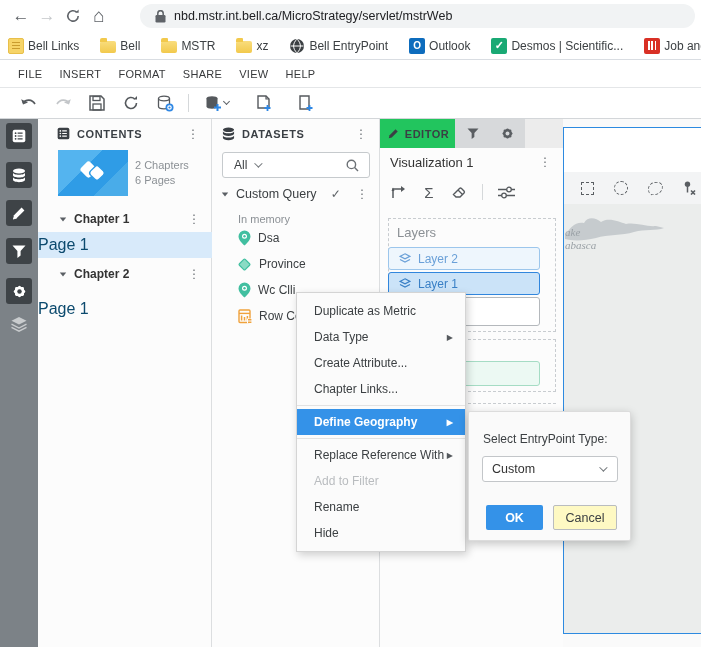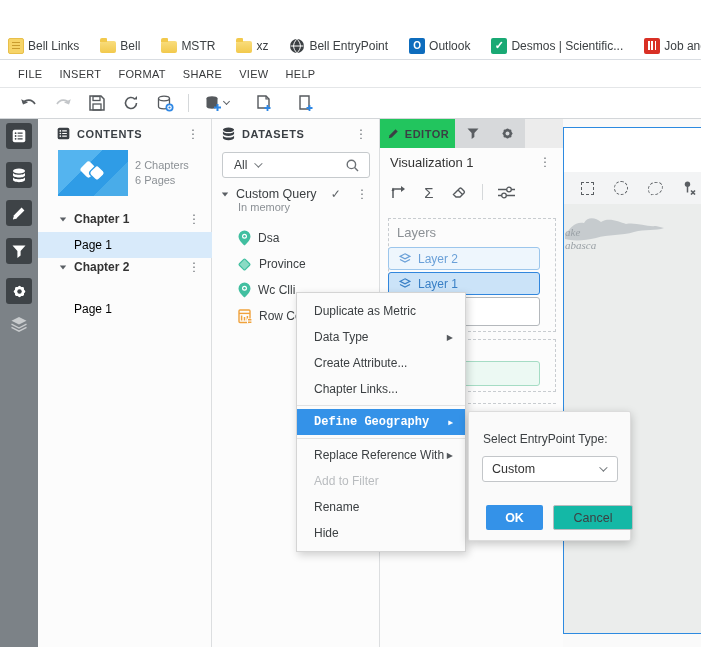--- a/index.html
+++ b/index.html
@@ -132,6 +132,24 @@
 
 <div class="frame">
 
+  <div class="nav-row">
+    <div class="nav-ic nav-back glyph-left"></div>
+    <div class="nav-ic disabled glyph-right"></div>
+    <div class="nav-ic">
+      <svg width="16" height="16" viewBox="0 0 16 16">
+          <path d="M13.2 8a5.2 5.2 0 1 1-1.6-3.8" fill="none" stroke="#5f6368" stroke-width="1.6"></path>
+          <path d="M13.6 1.6v3.2h-3.2z" fill="#5f6368"></path>
+        </svg>
+    </div>
+    <div class="nav-ic glyph-home"></div>
+    <div class="url-pill">
+      <svg width="11" height="13" viewBox="0 0 11 13" style="margin-left:15px">
+          <rect x="0.5" y="5" width="10" height="7.5" rx="1.2" fill="#5f6368"></rect>
+          <path d="M2.8 5V3.4a2.7 2.7 0 0 1 5.4 0V5" fill="none" stroke="#5f6368" stroke-width="1.5"></path>
+        </svg>
+      <span class="url-text">nbd.mstr.int.bell.ca/MicroStrategy/servlet/mstrWeb</span>
+    </div>
+  </div>
 
   <div class="bm-row">
     <div class="bm-item">

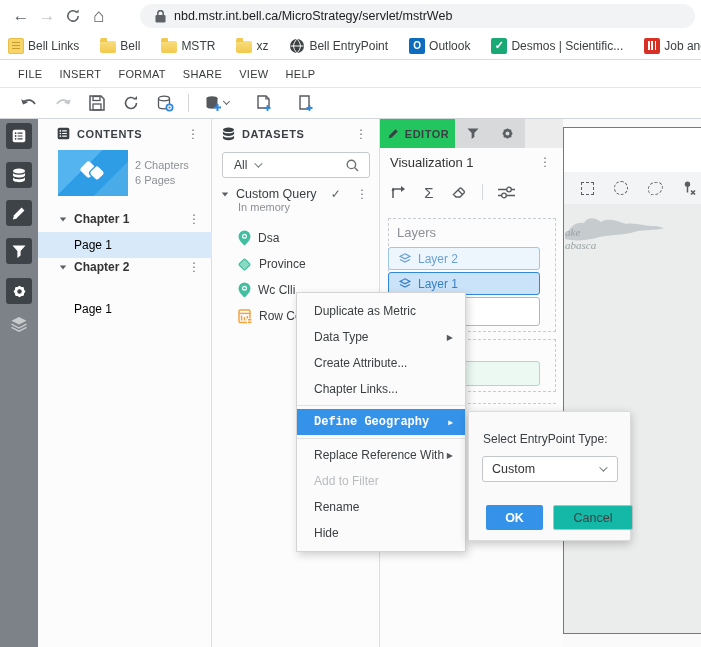--- a/index.html
+++ b/index.html
@@ -373,7 +373,7 @@
         <span class="check"></span>
         <span class="kebab"></span>
       </div>
-      <div class="ds-row" style="top:80px;height:16px">
+      <div class="ds-row" style="top:92px;height:16px">
         <span class="ds-sub" style="margin-left:26px">In memory</span>
       </div>
       <div class="ds-row" style="top:106px;height:26px">

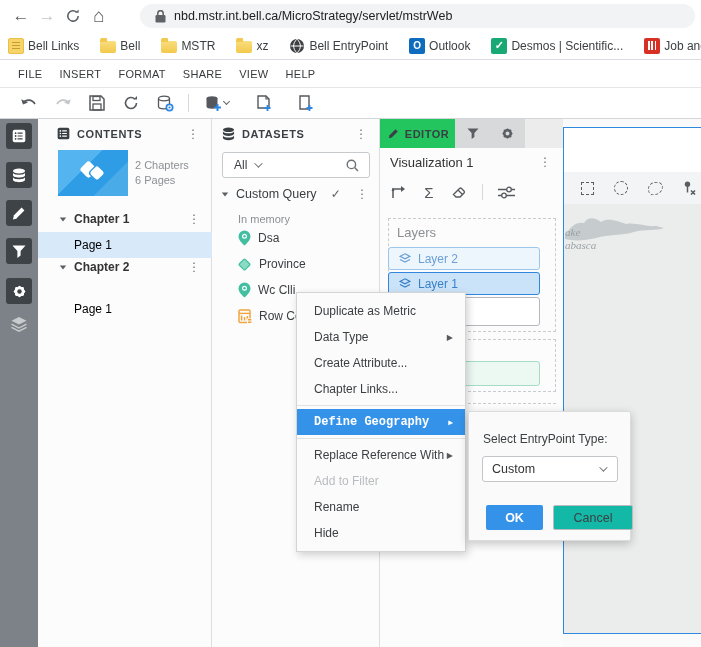--- a/index.html
+++ b/index.html
@@ -64,7 +64,7 @@
   .tree-row { position:absolute; left:0; width:174px; height:26px; display:flex; align-items:center; }
   .tree-row .tri-down { margin-left:21px; transform:scale(.8); }
   .chapter-label { font-size:12px; font-weight:bold; color:#333; margin-left:7px; }
-  .page-label { font-size:12px; color:#000000; margin-left:36px; }
+  .page-label { font-size:16px; color:#0c4a6e; }
   .row-selected { background:#d8eafa; }
   
   .search-box { position:absolute; left:10px; top:33px; width:148px; height:26px; background:#fff; border:1px solid #c6cacd; border-radius:3px; display:flex; align-items:center; }

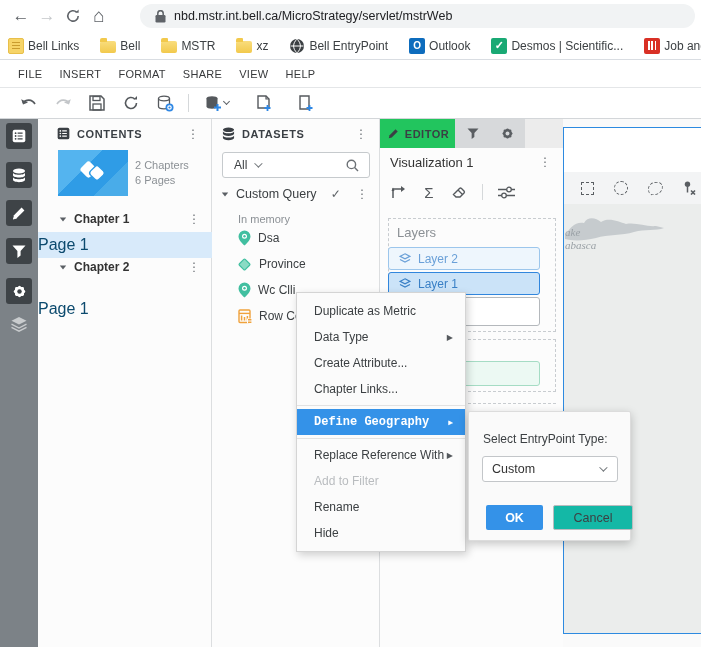--- a/index.html
+++ b/index.html
@@ -339,7 +339,7 @@
       <div class="tree-row row-selected" style="top:113px">
         <span class="page-label">Page 1</span>
       </div>
-      <div class="tree-row" style="top:135px">
+      <div class="tree-row" style="top:142px">
         <span class="tri-down"></span>
         <span class="chapter-label">Chapter 2</span>
         <span class="kebab"></span>

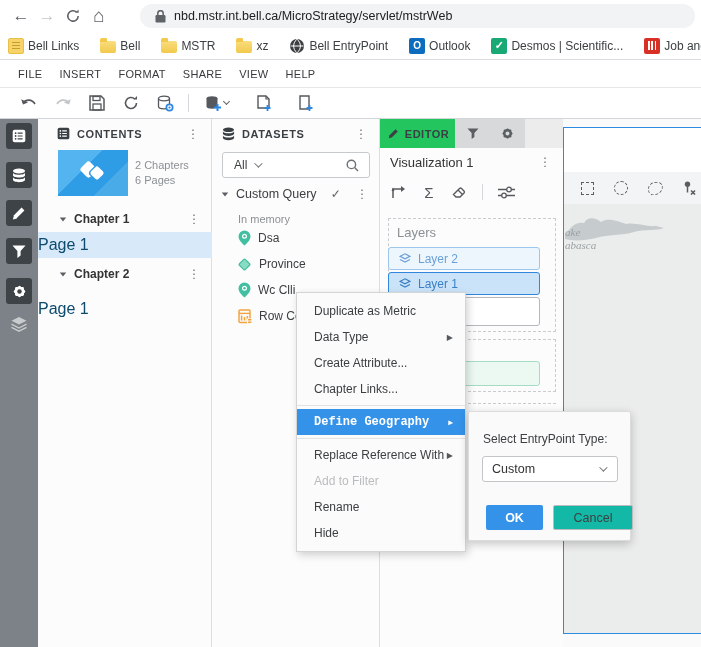--- a/index.html
+++ b/index.html
@@ -113,7 +113,7 @@
   .ctx-item .sub-arrow { margin-left:auto; font-size:8px; color:#55595d; }
   .sub-arrow::before { content:"\25B6"; }
   .ctx-sep { border-top:1px solid #e2e2e2; margin:3px 0; }
-  .ctx-hl { background:#3492e8; color:#fff; font-weight:bold;font-family:Liberation Mono, monospace; }
+  .ctx-hl { background:#3492e8; color:#fff; font-weight:bold; }
   .ctx-hl .sub-arrow { color:#fff; }
   .ctx-disabled { color:#b9bcbf; }
   

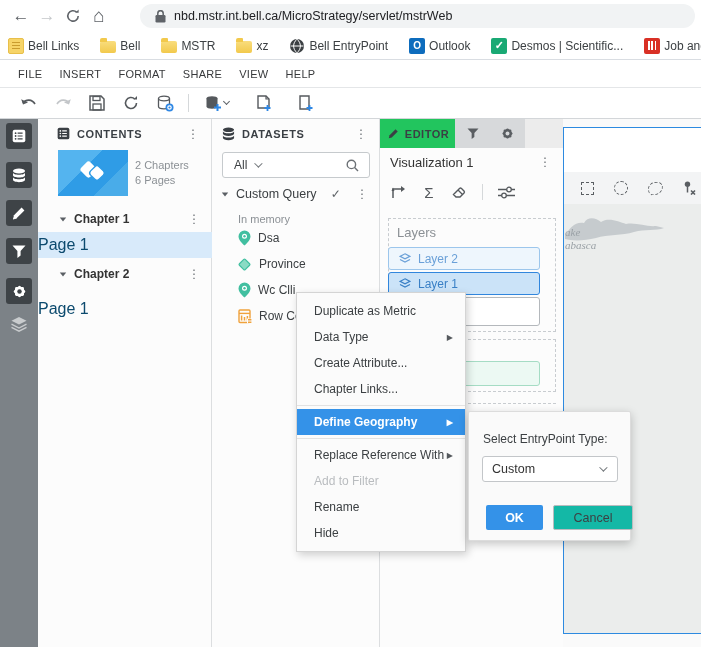--- a/index.html
+++ b/index.html
@@ -124,7 +124,7 @@
   .geo-select .dd-chev { margin-left:auto; margin-right:12px; }
   .btn { position:absolute; top:93px; height:25px; display:flex; align-items:center; justify-content:center; font-size:12.5px; border-radius:2px; }
   .btn-ok { left:17px; width:57px; background:#3492e8; color:#fff; font-weight:bold; }
-  .btn-cancel { left:84px; width:80px; background:#14b8a6; border:1px solid #b9bcbf; color:#3c4043; }
+  .btn-cancel { left:84px; width:64px; background:#fef9c3; border:1px solid #b9bcbf; color:#3c4043; }
   svg { display:block; }
 </style>
 </head>

